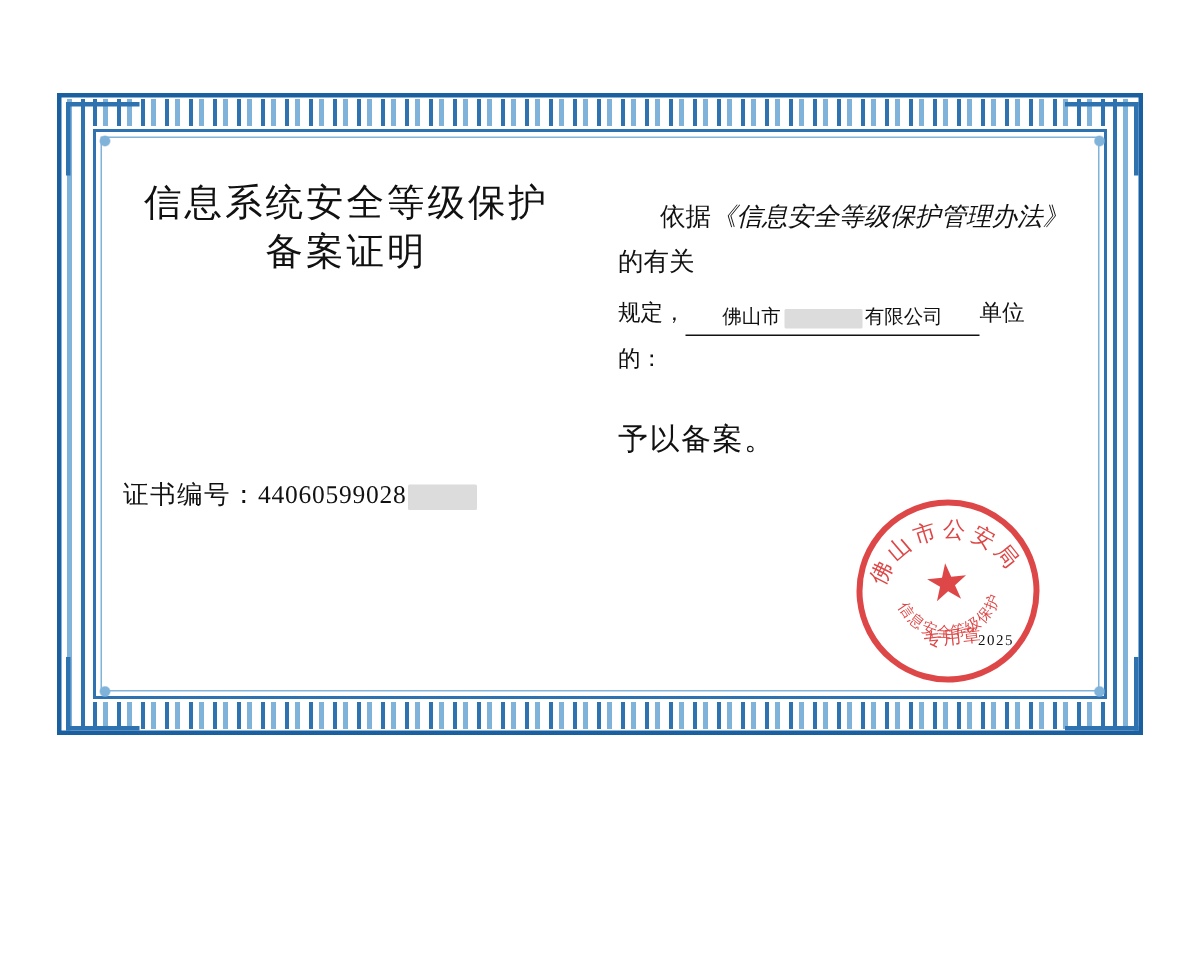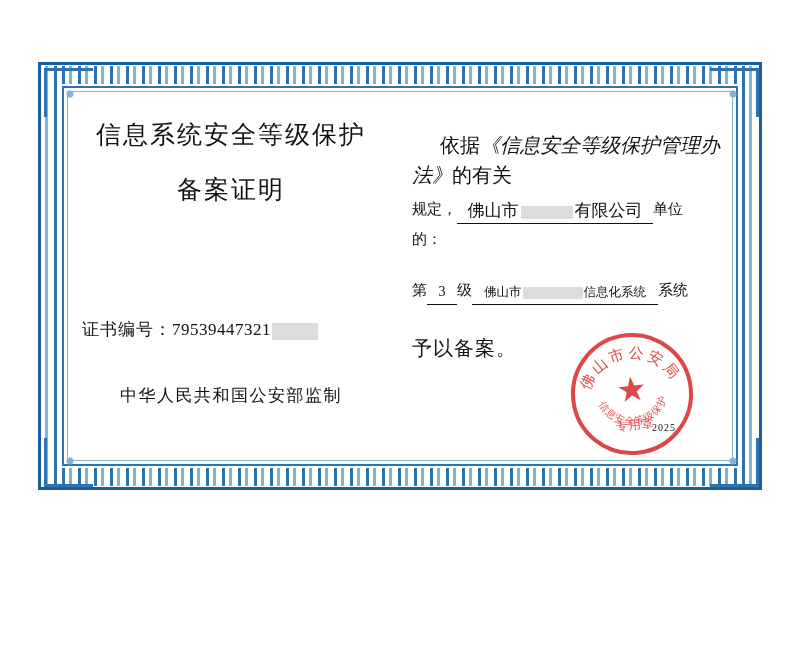--- a/index.html
+++ b/index.html
@@ -170,7 +170,7 @@
   
   .p1 {
     margin-top: 34px;
-    font-size: 20px;
+    font-size: 17px;
     line-height: 30px;
     color: #111111;
     text-indent: 28px;

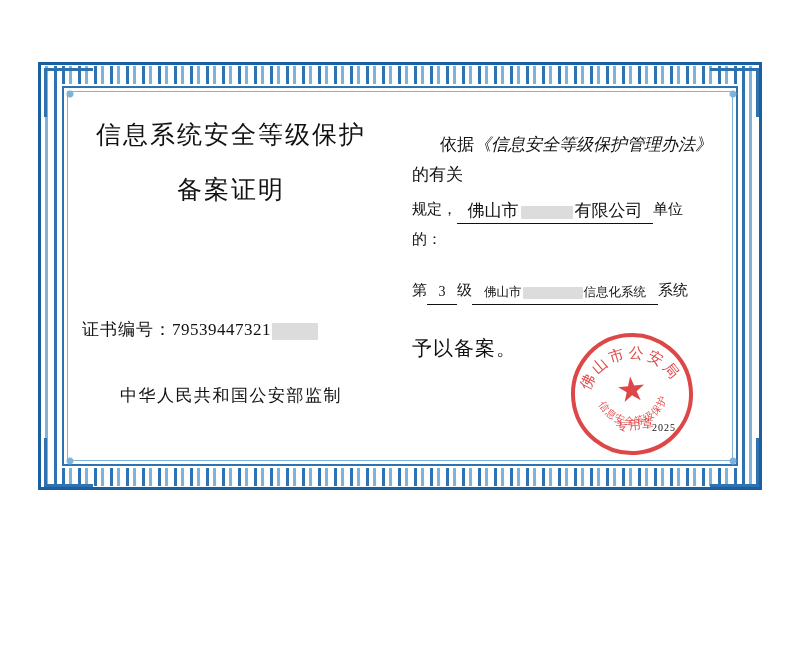--- a/index.html
+++ b/index.html
@@ -136,7 +136,7 @@
     text-align: center;
   }
   .title-line1 { margin-top: 22px; }
-  .title-line2 { margin-top: 22px; }
+  .title-line2 { }
 
   .cert-no-row {
     position: absolute;

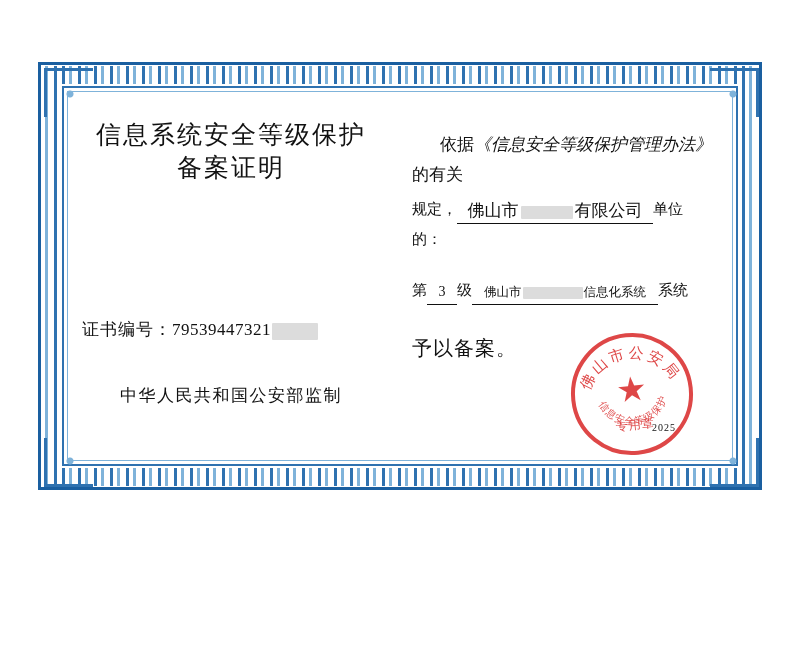--- a/index.html
+++ b/index.html
@@ -195,7 +195,7 @@
     line-height: 24px;
     overflow: hidden;
   }
-  .ub-company { width: 196px; font-size: 17px; }
+  .ub-company { width: 196px; font-size: 13px; }
   .redact.company { width: 52px; height: 13px; margin: 0 2px; }
 
   .row3 { margin-top: 6px; font-size: 15px; color: #111111; }

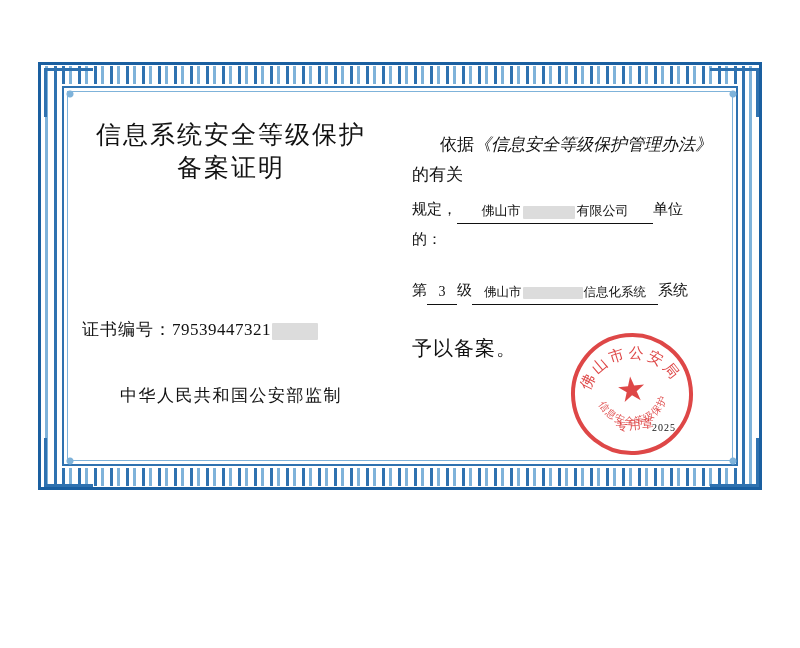--- a/index.html
+++ b/index.html
@@ -319,9 +319,6 @@
 
       <div class="row3">的：</div>
 
-      <div class="line-row row4">
-        <span>第</span><span class="underline-box ub-level">3</span><span>级</span><span class="underline-box ub-system"><span>佛山市</span><span class="redact system"></span><span>信息化系统</span></span><span>系统</span>
-      </div>
 
       <div class="row5">予以备案。</div>
 

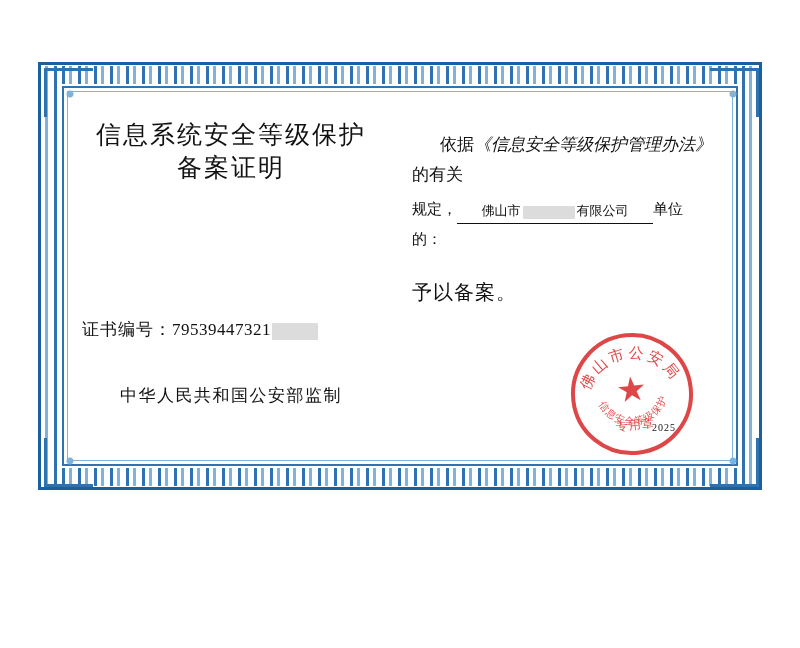--- a/index.html
+++ b/index.html
@@ -301,7 +301,7 @@
       <div class="title-line2">备案证明</div>
 
       <div class="cert-no-row">
-        <span class="cert-no-label">证书编号：</span><span class="cert-no-value">79539447321</span><span class="redact cert"></span>
+        <span class="cert-no-label">证书编号：</span><span class="cert-no-value">44060599028</span><span class="redact cert"></span>
       </div>
 
       <div class="issuer">中华人民共和国公安部监制</div>

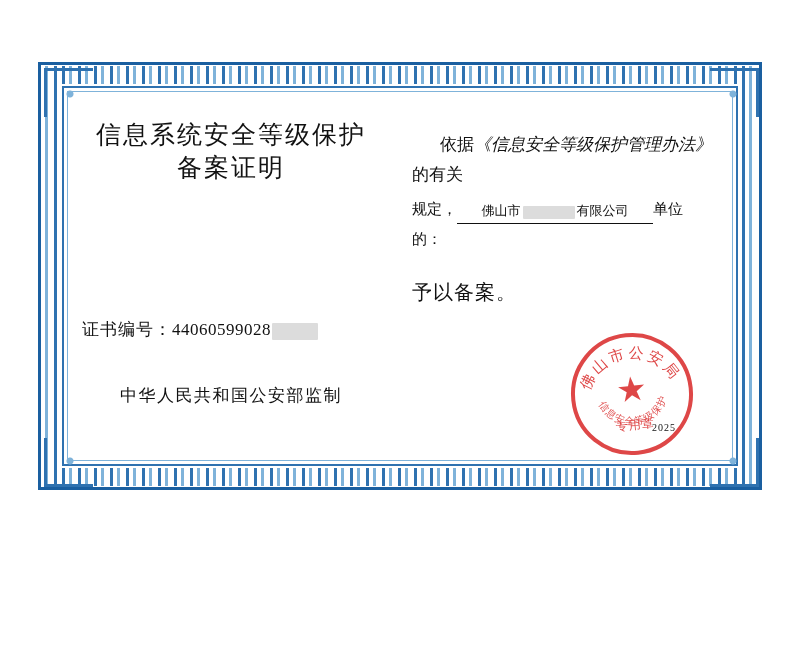--- a/index.html
+++ b/index.html
@@ -304,7 +304,6 @@
         <span class="cert-no-label">证书编号：</span><span class="cert-no-value">44060599028</span><span class="redact cert"></span>
       </div>
 
-      <div class="issuer">中华人民共和国公安部监制</div>
     </div>
 
     <div class="right-col">

